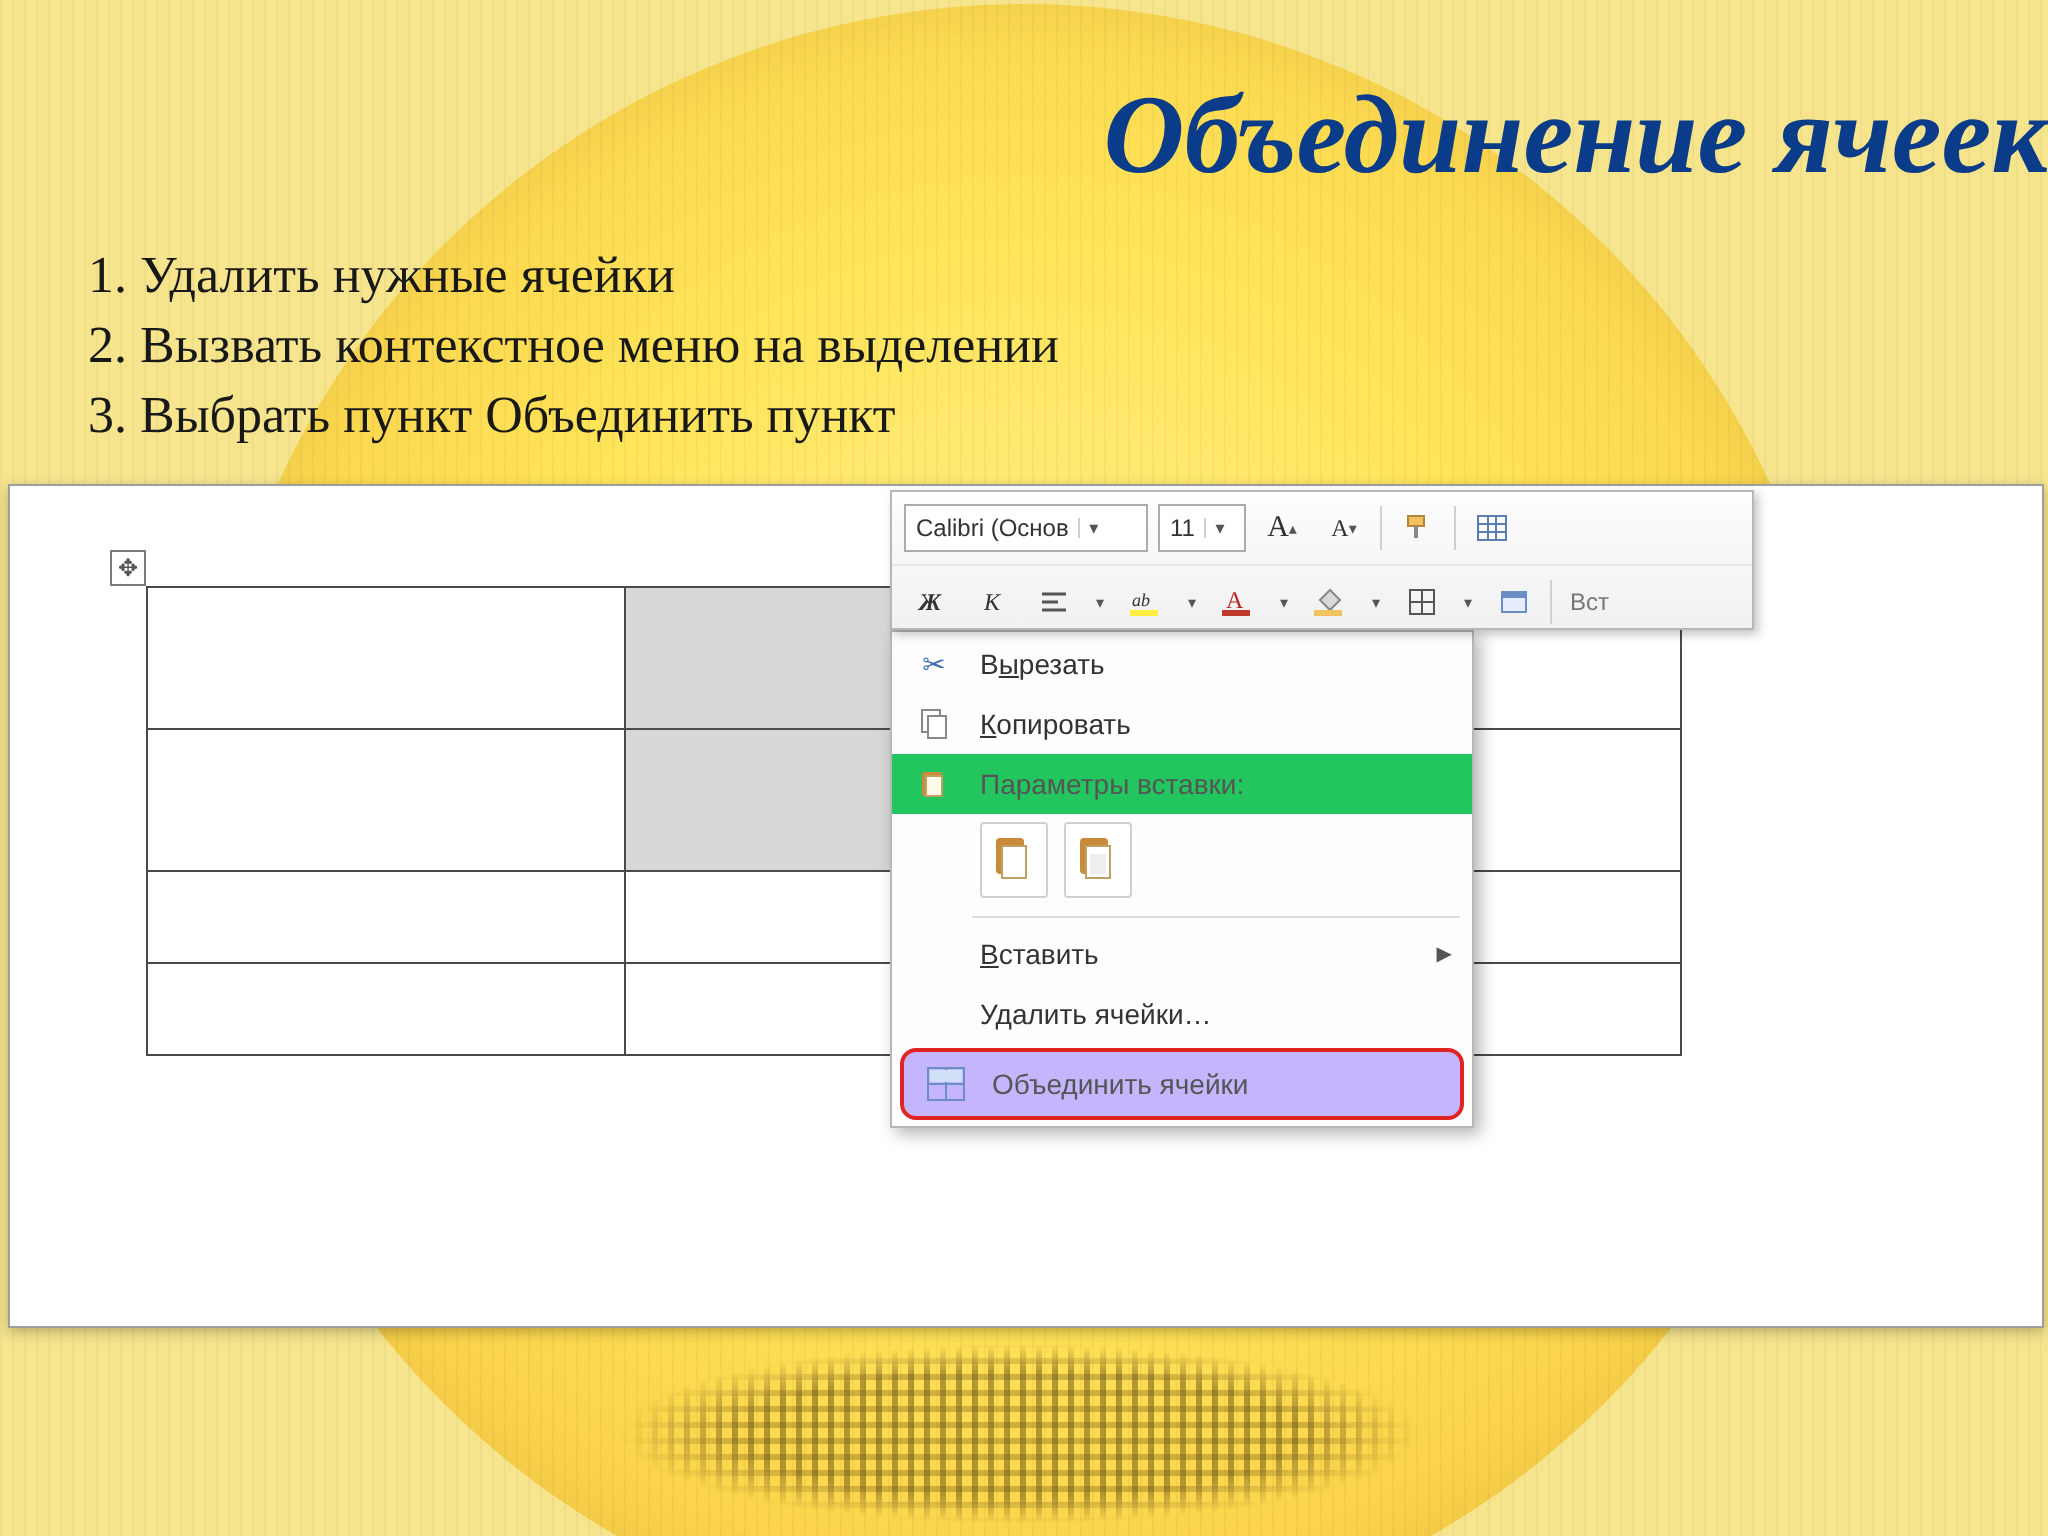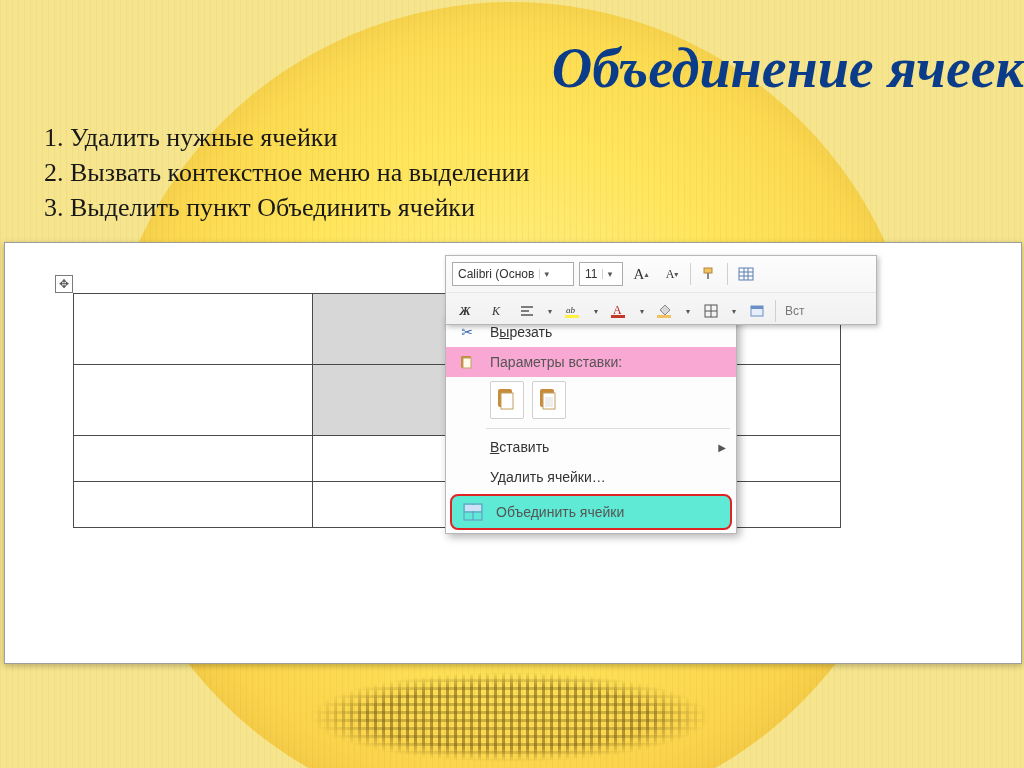--- a/index.html
+++ b/index.html
@@ -192,7 +192,7 @@
 <ol class="steps">
   <li>Удалить нужные ячейки</li>
   <li>Вызвать контекстное меню на выделении</li>
-  <li>Выделить пункт Объединить ячейки</li>
+  <li>Выбрать пункт Объединить пункт</li>
 </ol>
 
 <div class="doc-area">

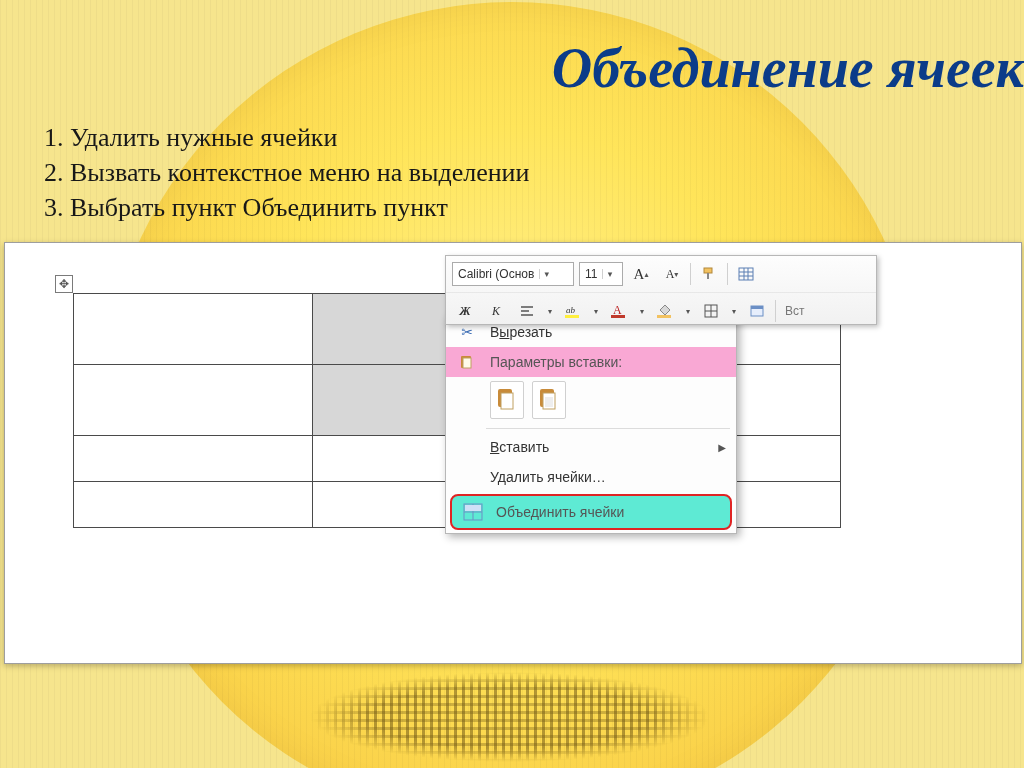--- a/index.html
+++ b/index.html
@@ -87,7 +87,7 @@
   
   .mini-toolbar {
     position: absolute;
-    left: 440px; top: 12px;
+    left: 440px; top: 2px;
     width: 430px; height: 68px;
     background: linear-gradient(#fdfdfd, #f1f1f1);
     border: 1px solid #b7b7b7;

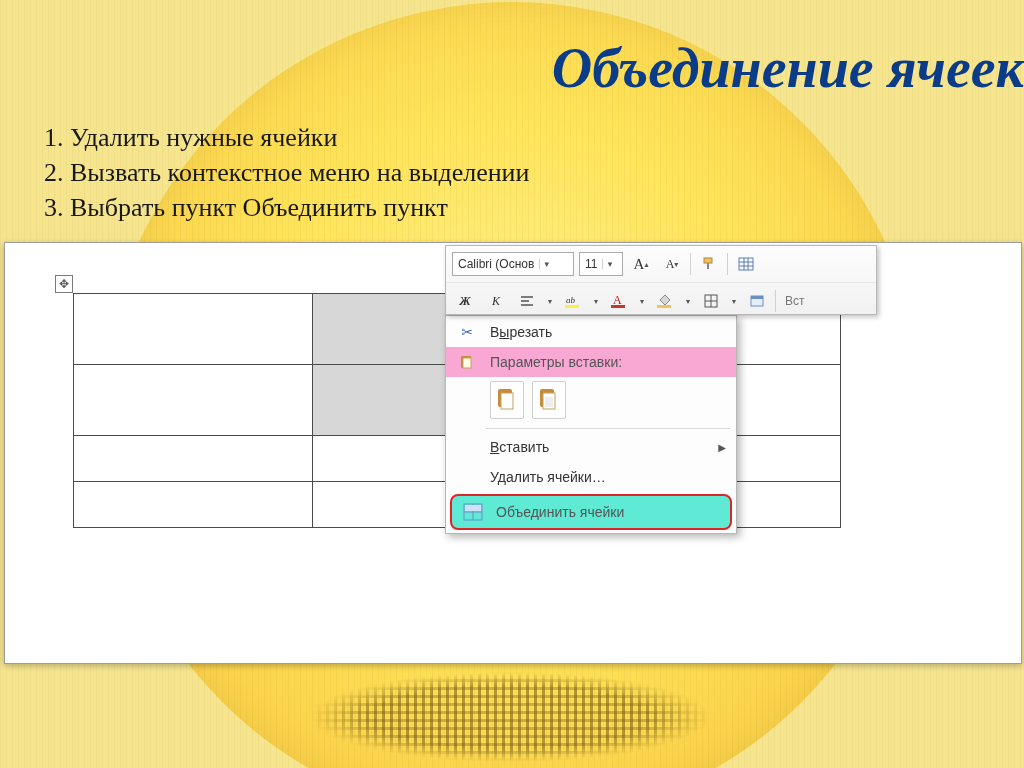--- a/index.html
+++ b/index.html
@@ -320,6 +320,15 @@
       <span class="cm-icon" style="color:#3b6db5;">✂</span>
       <span class="cm-label">В<span class="ul">ы</span>резать</span>
     </div>
+    <div class="cm-item">
+      <span class="cm-icon">
+        <svg width="18" height="18" viewBox="0 0 18 18">
+            <rect x="3" y="2" width="9" height="11" fill="#fff" stroke="#888"></rect>
+            <rect x="6" y="5" width="9" height="11" fill="#fff" stroke="#888"></rect>
+          </svg>
+      </span>
+      <span class="cm-label"><span class="ul">К</span>опировать</span>
+    </div>
     <div class="cm-item cm-header">
       <span class="cm-icon">
         <svg width="18" height="18" viewBox="0 0 18 18">

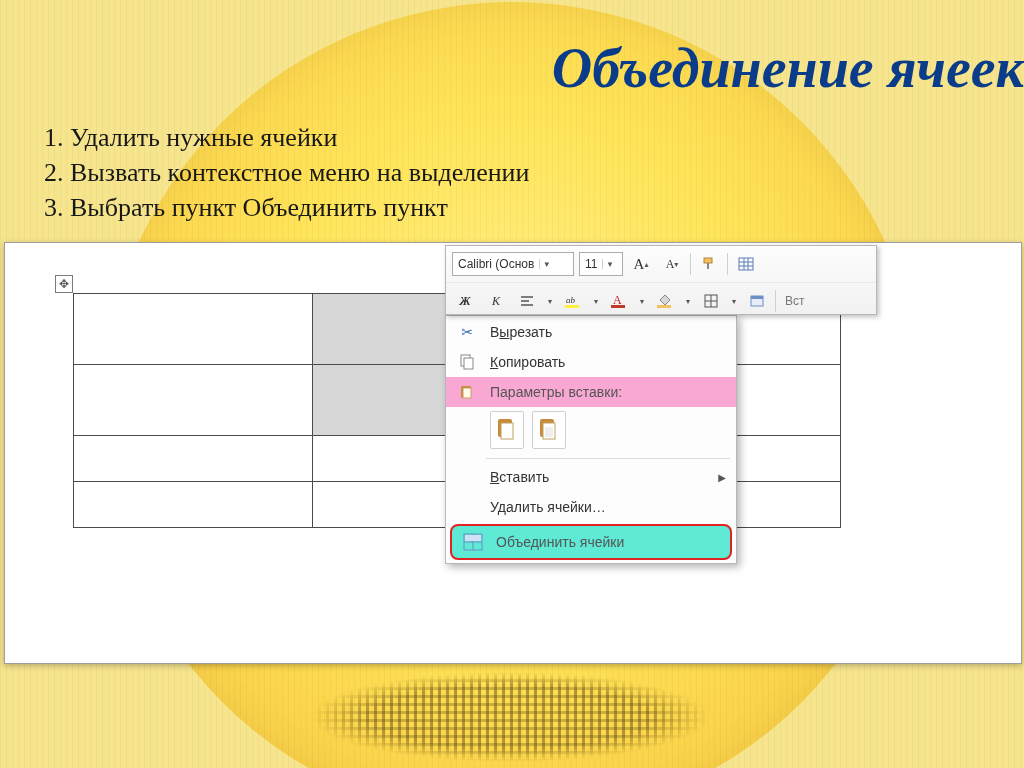--- a/index.html
+++ b/index.html
@@ -145,7 +145,7 @@
   }
   .cm-label { flex: 1; padding-left: 6px; }
   .cm-label .ul { text-decoration: underline; }
-  .cm-header { background: #f9a8d4; color: #555; }
+  .cm-header { background: #22c55e; color: #555; }
   .cm-sep { height: 1px; margin: 3px 6px 3px 40px; background: #dcdcdc; }
   .cm-arrow { color: #555; font-size: 10px; }
   .cm-highlight {

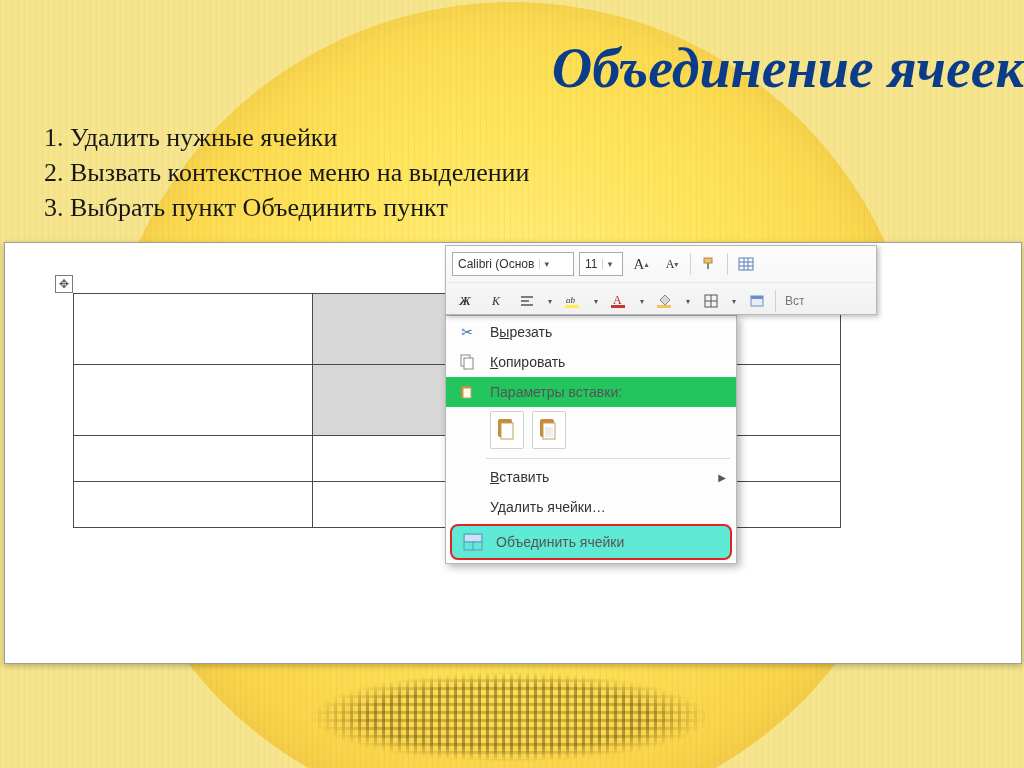--- a/index.html
+++ b/index.html
@@ -151,7 +151,7 @@
   .cm-highlight {
     border: 2px solid #e02424;
     border-radius: 8px;
-    background: #5eead4;
+    background: #c4b5fd;
     margin: 2px 4px;
     height: 32px;
   }

